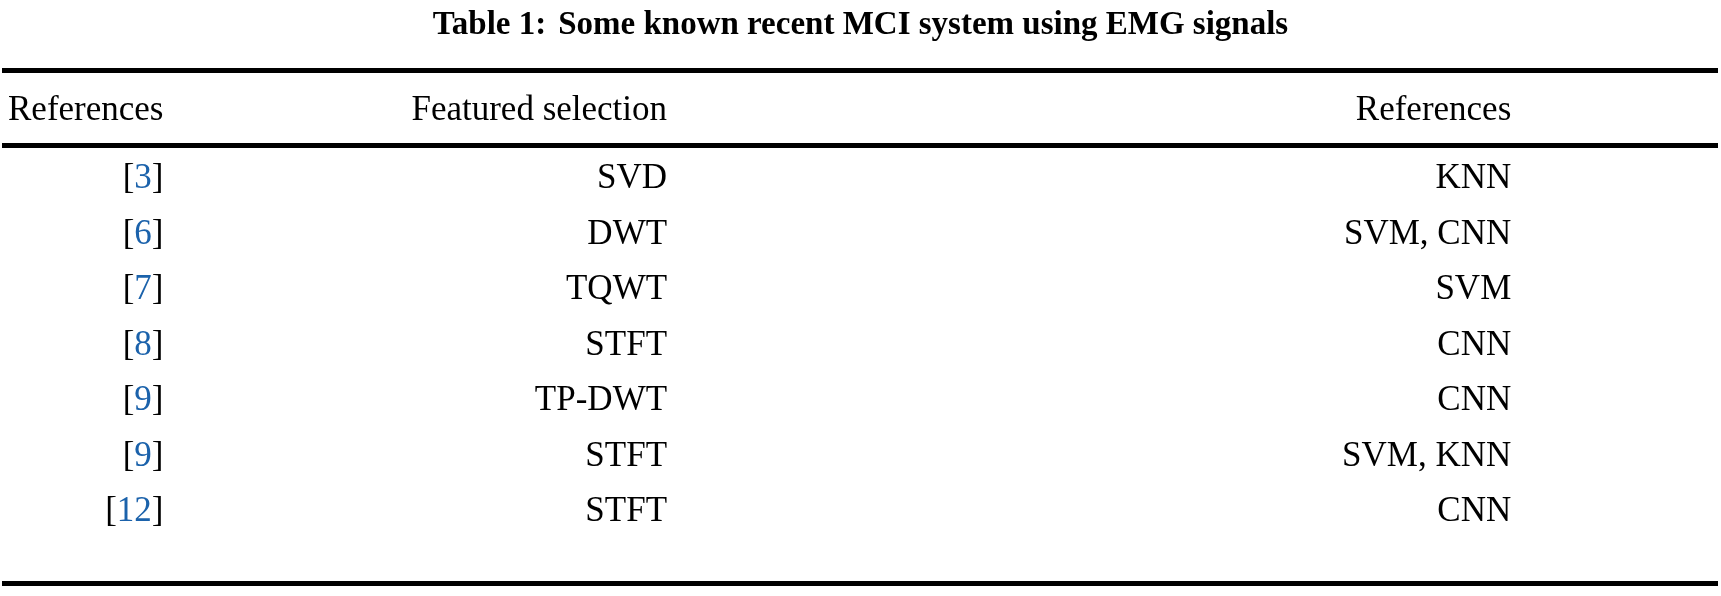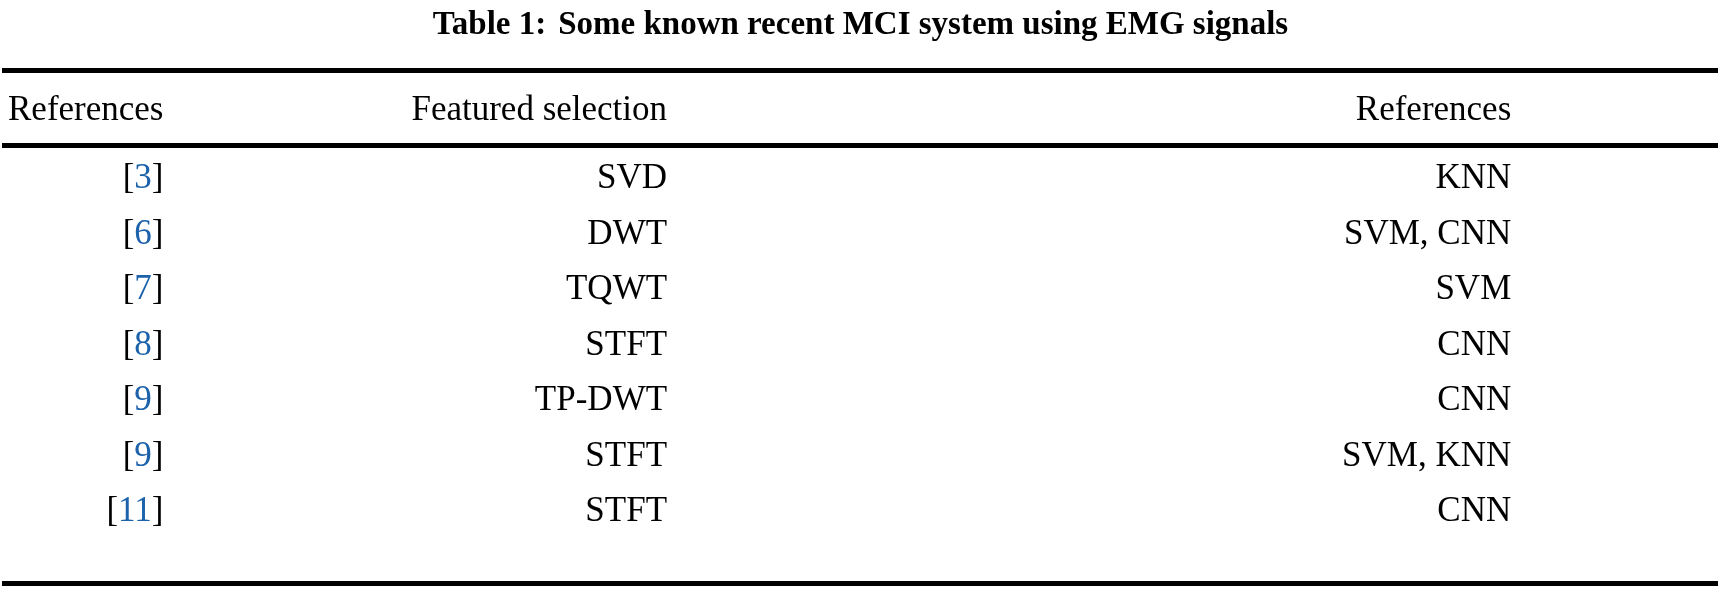--- a/index.html
+++ b/index.html
@@ -175,7 +175,7 @@
   </tr>
 
   <tr class="body-row">
-    <td class="col-ref"><span class="cite-bracket">[</span><span class="cite-num">11</span><span class="cite-bracket">]</span></td>
+    <td class="col-ref"><span class="cite-bracket">[</span><span class="cite-num">12</span><span class="cite-bracket">]</span></td>
     <td class="col-feat">STFT</td>
     <td class="col-clf">CNN</td>
     <td class="col-res">Hand movement recognition</td>

